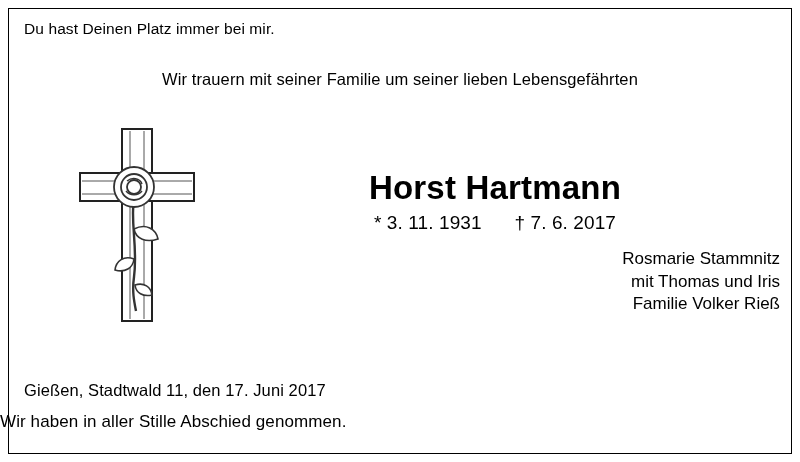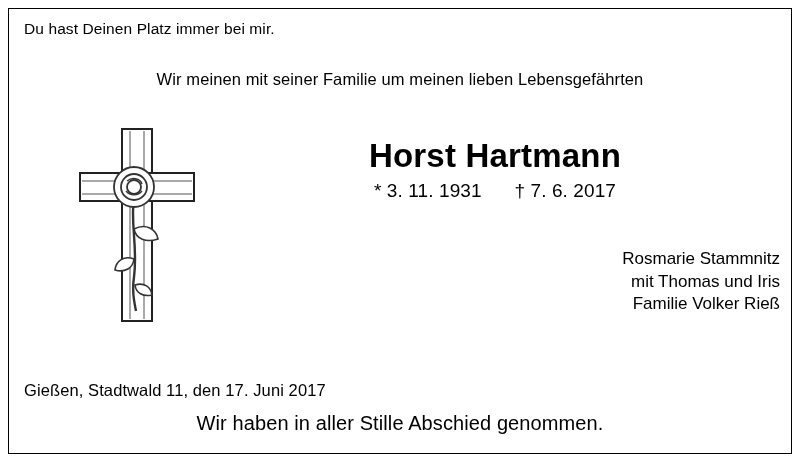--- a/index.html
+++ b/index.html
@@ -113,7 +113,7 @@
 
   <div class="motto">Du hast Deinen Platz immer bei mir.</div>
 
-  <div class="mourning-line">Wir meinen mit seiner Familie um meinen lieben Lebensgefährten</div>
+  <div class="mourning-line">Wir trauern mit seiner Familie um seiner lieben Lebensgefährten</div>
 
   <div class="cross-art">
     <svg viewBox="0 0 130 200" width="130" height="200" aria-hidden="true">

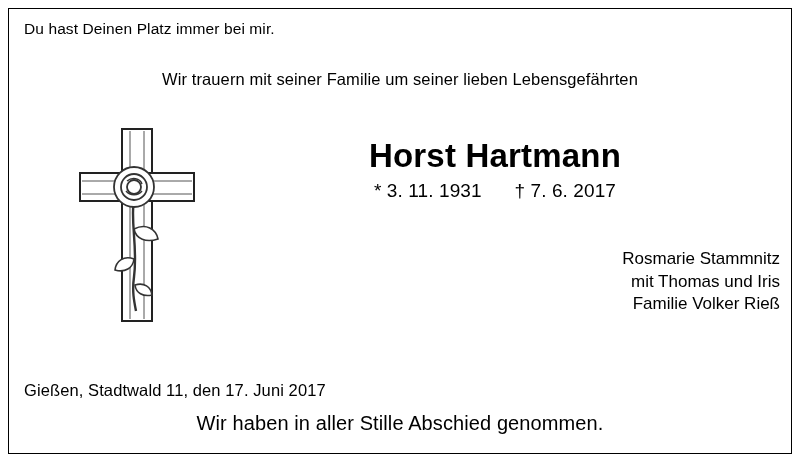--- a/index.html
+++ b/index.html
@@ -57,6 +57,7 @@
     font-weight: bold;
     letter-spacing: 0.2px;
     line-height: 1.1;
+    margin-top: 32px;
   }
   .dates {
     margin-top: 6px;

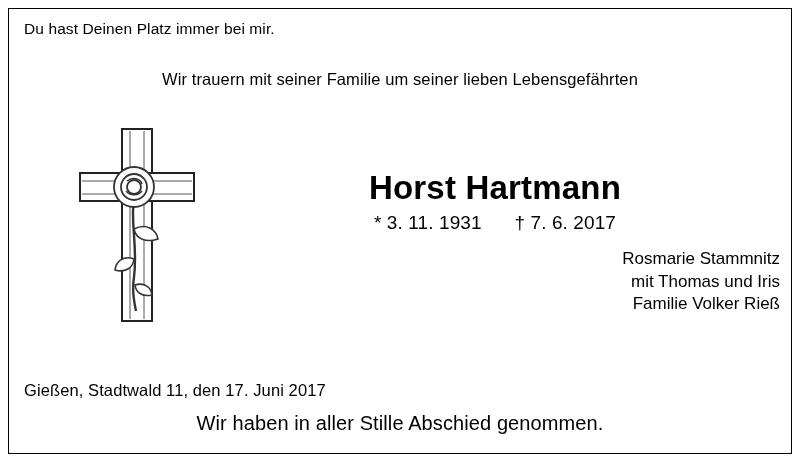--- a/index.html
+++ b/index.html
@@ -93,8 +93,8 @@
     left: 0;
     right: 0;
     top: 412px;
-    text-align: center;
-    font-size: 20px;
+    text-align: left;
+    font-size: 17px;
     letter-spacing: 0.1px;
   }
   .cross-art {

